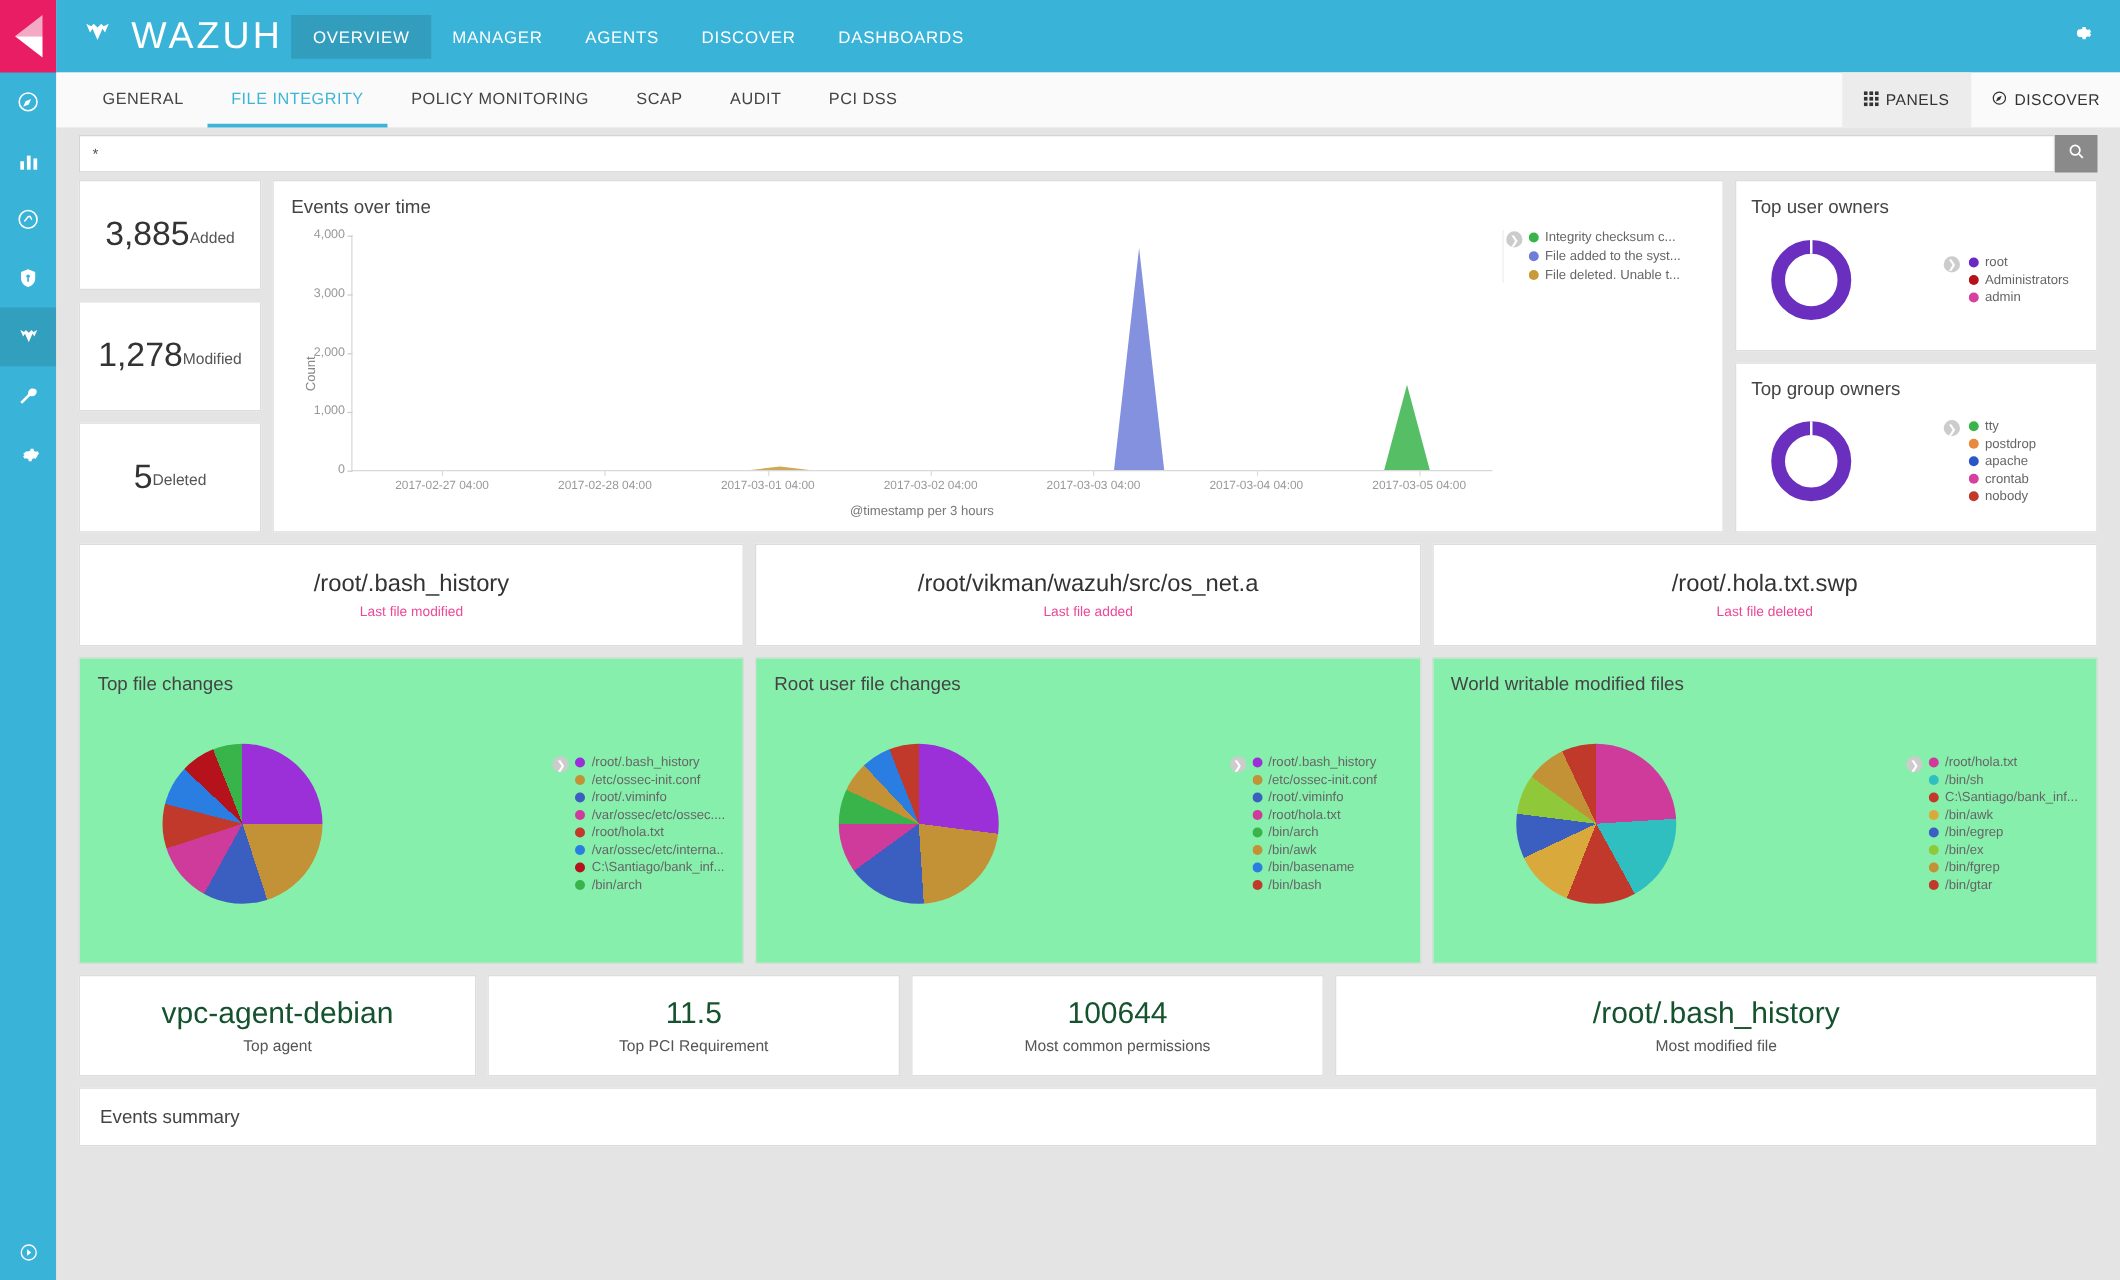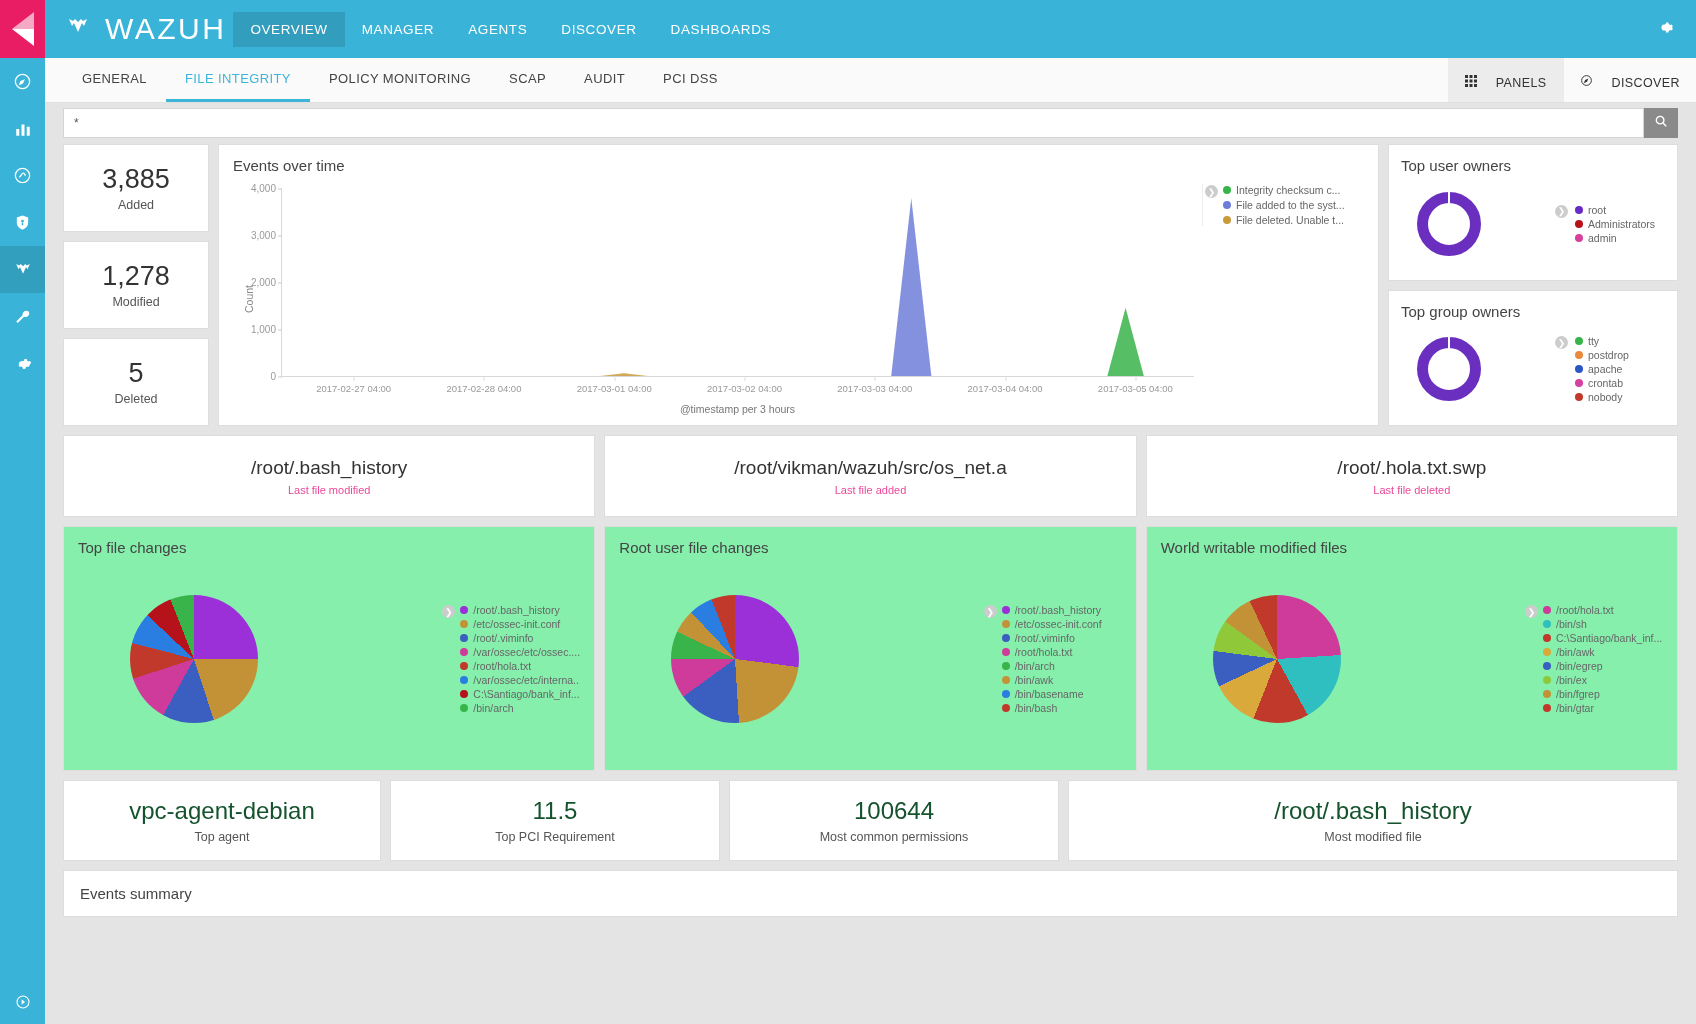--- a/index.html
+++ b/index.html
@@ -82,7 +82,7 @@
   .subnav-item.active { color: #3cb5d8; border-bottom-color: #3cb5d8; }
   .subnav-right { margin-left: auto; display: flex; align-items: stretch; }
   .subnav-btn {
-    display: flex; align-items: flex-end; gap: 19px; padding: 12px 16px;
+    display: flex; align-items: center; gap: 6px; padding: 2px 16px;
     font-size: 12.5px; color: #333; letter-spacing: .4px; cursor: pointer;
     border-left: 1px solid #ececec;
   }

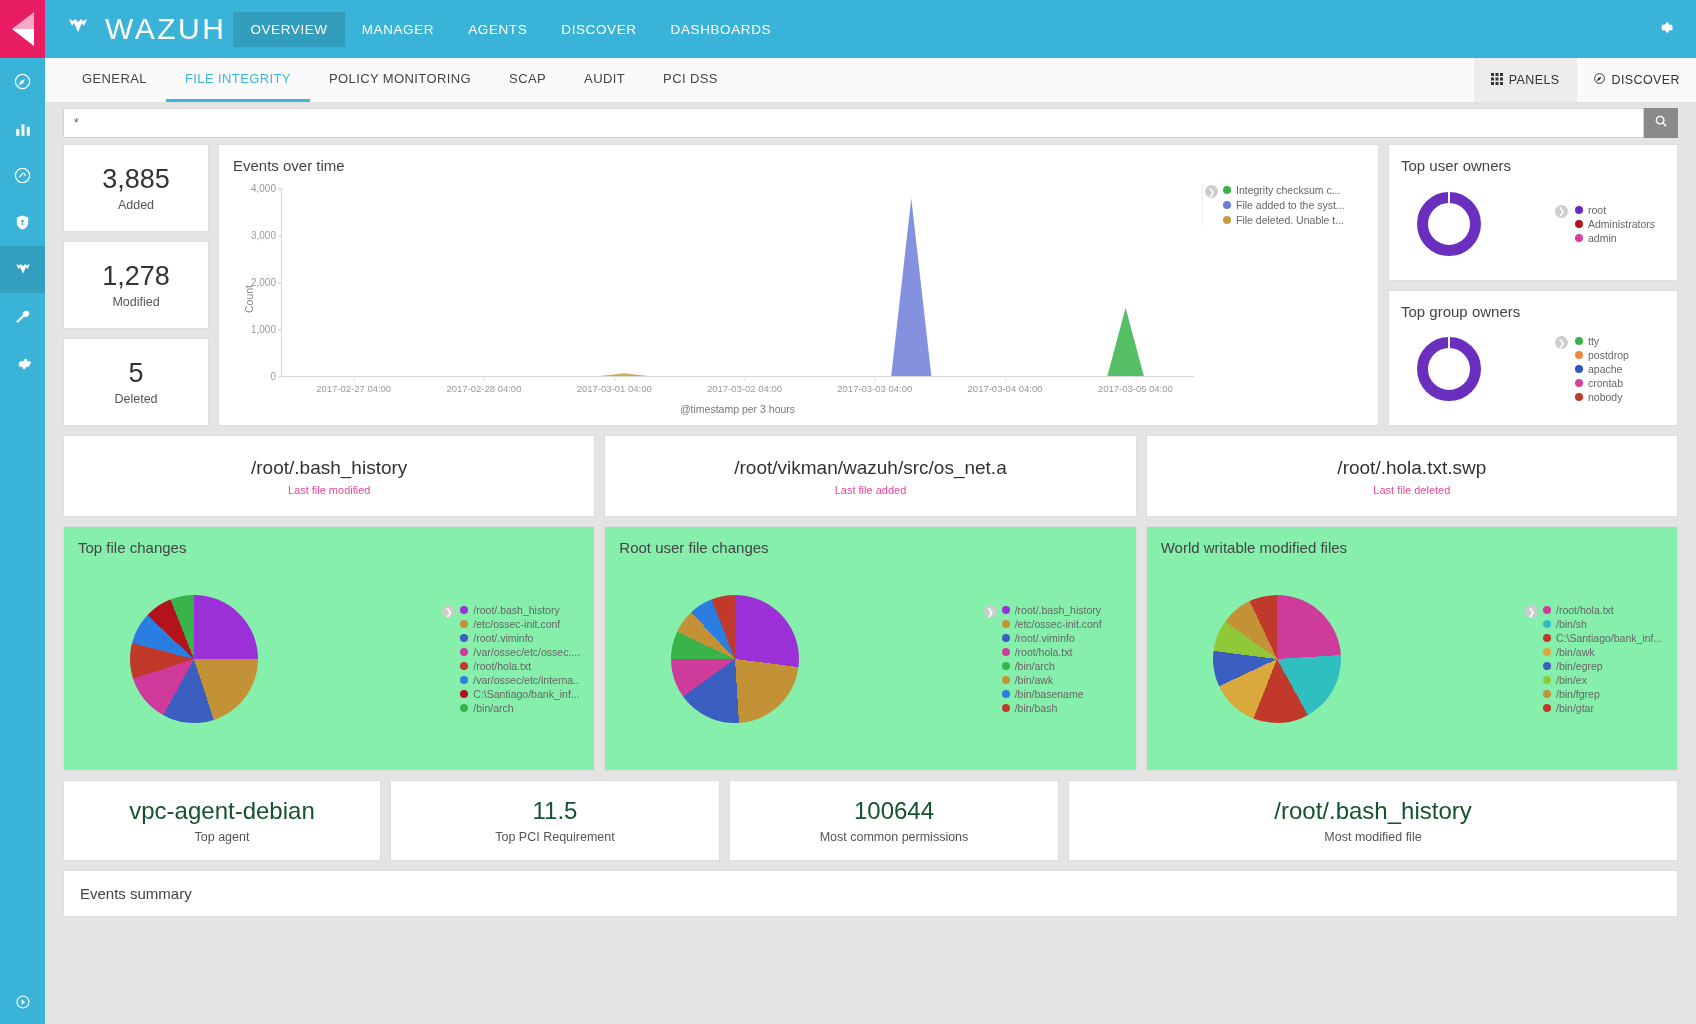--- a/index.html
+++ b/index.html
@@ -115,7 +115,7 @@
   .metric-col { width: 146px; flex: 0 0 146px; display: flex; flex-direction: column; gap: 9px; }
   .metric {
     background: #fff; border: 1px solid #ddd; flex: 1 1 0;
-    display: flex; flex-direction: column; align-items: center; justify-content: center;
+    display: flex; flex-direction: row; align-items: center; justify-content: center;
   }
   .metric-num { font-size: 27px; color: #333; font-weight: 400; line-height: 1.15; }
   .metric-lbl { font-size: 12.5px; color: #555; margin-top: 3px; }

